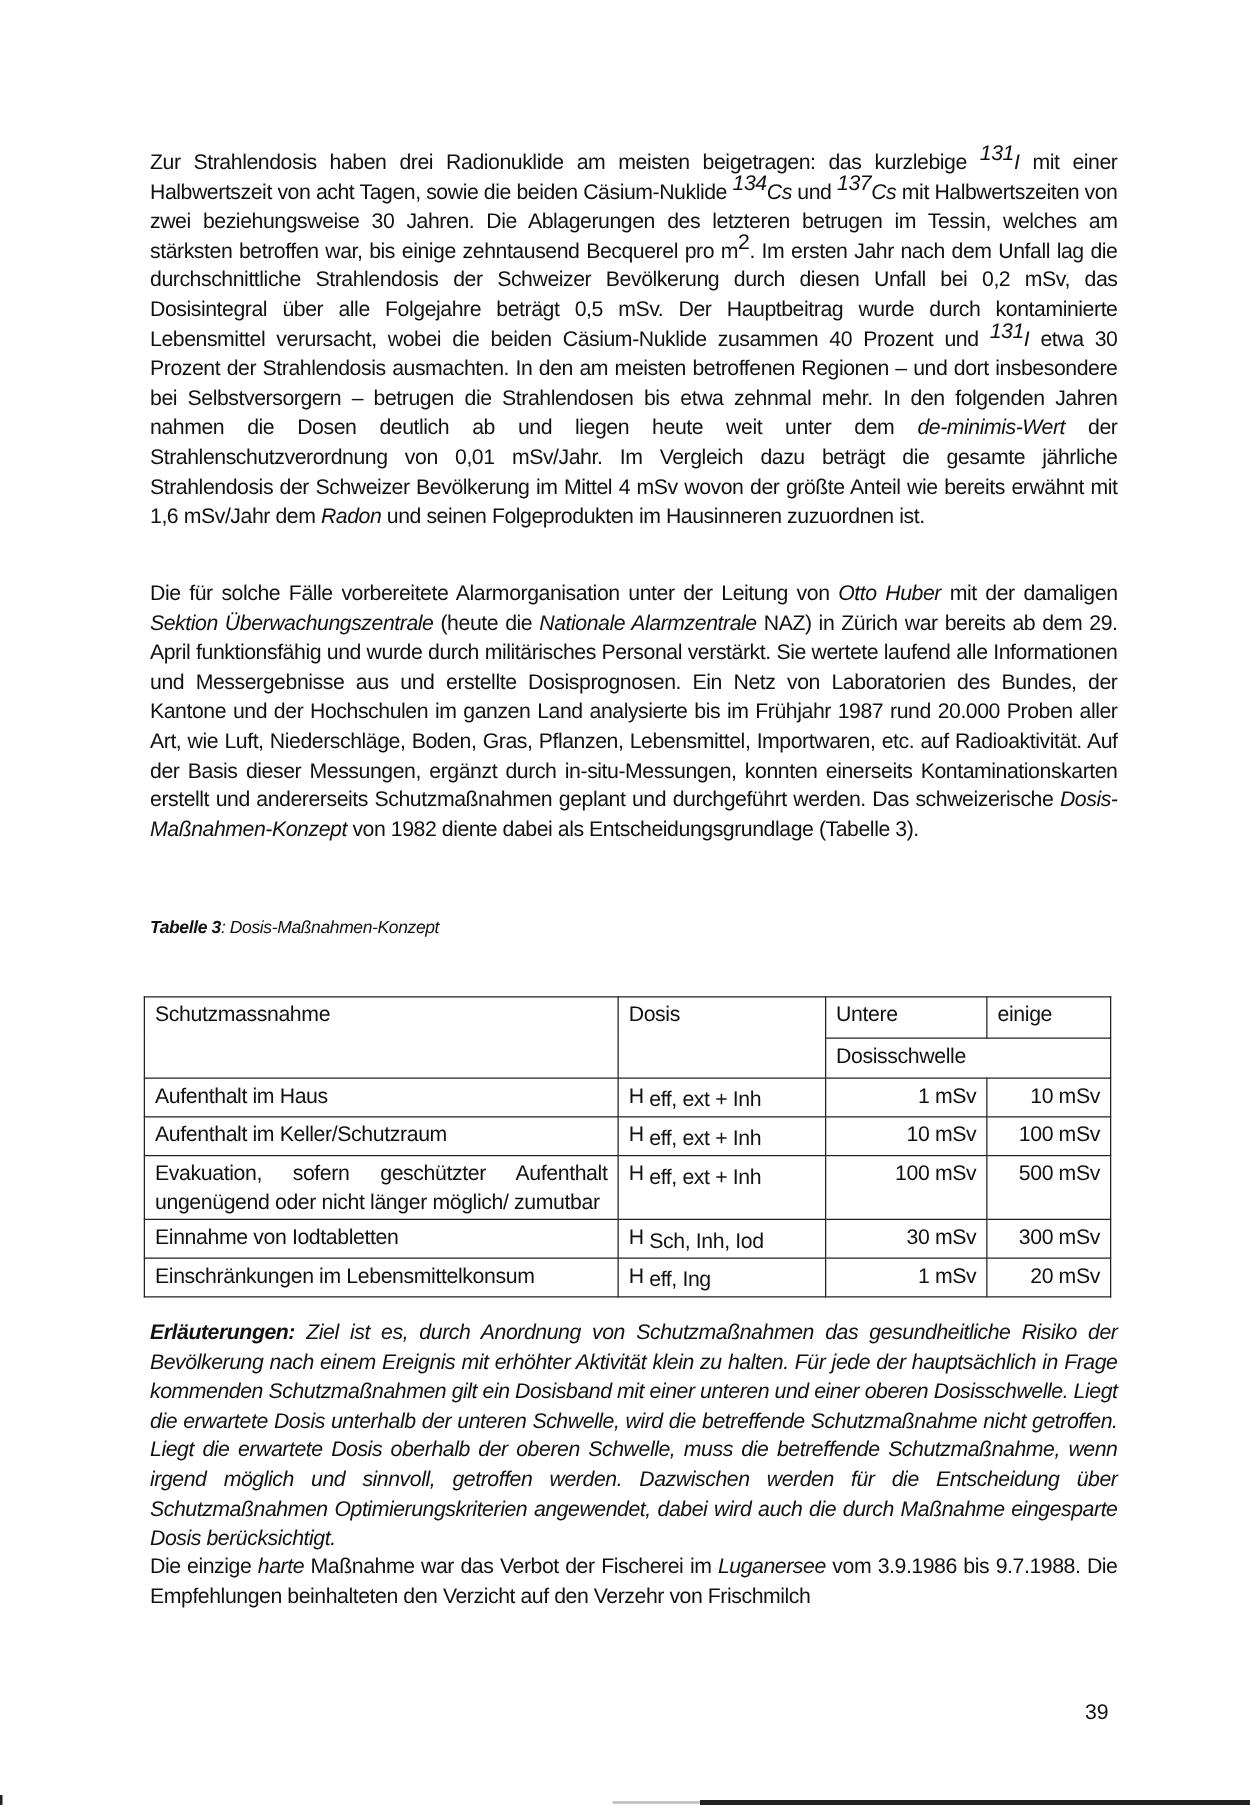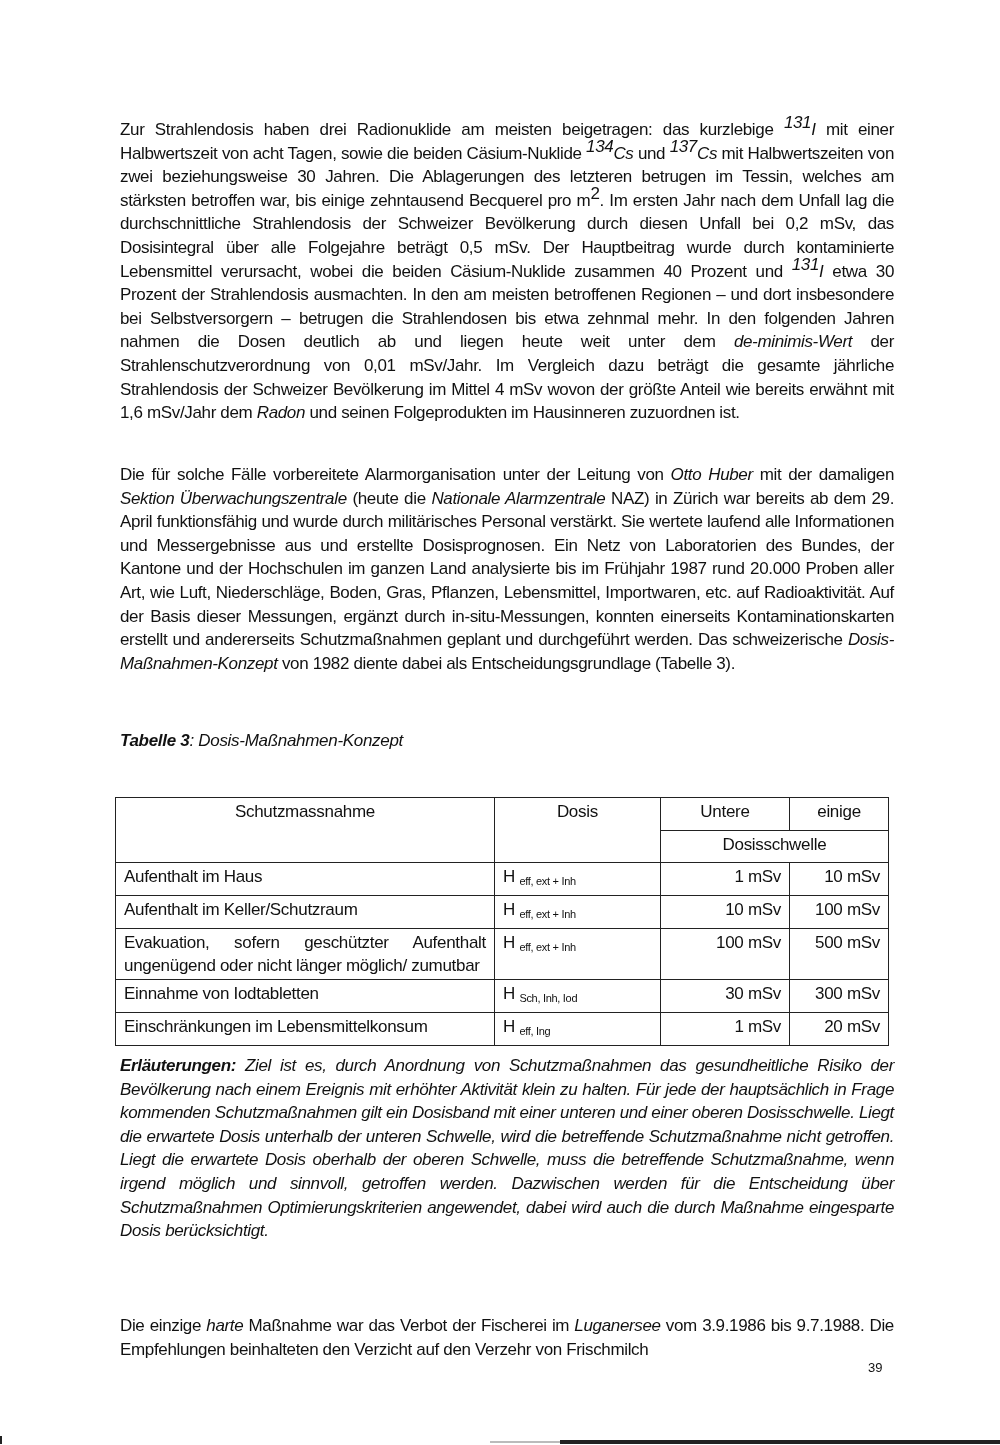--- a/index.html
+++ b/index.html
@@ -9,7 +9,7 @@
   p.para { margin: 0; font-size: 17px; line-height: 23.6px; text-align: justify; letter-spacing: -0.35px; }
   .p1 { position: absolute; top: 0; }
   .p2 { position: absolute; top: 345px; }
-  .cap { position: absolute; top: 611px; font-size: 17px; line-height: 24px; letter-spacing: -0.3px; }
+  .cap { position: absolute; top: 611px; font-size: 14px; line-height: 24px; letter-spacing: -0.3px; }
   .cap b { font-style: italic; }
   .cap .t { font-style: italic; }
   .tbl { position: absolute; top: 679px; left: -5px; border-collapse: collapse; font-size: 17px; letter-spacing: -0.3px; }

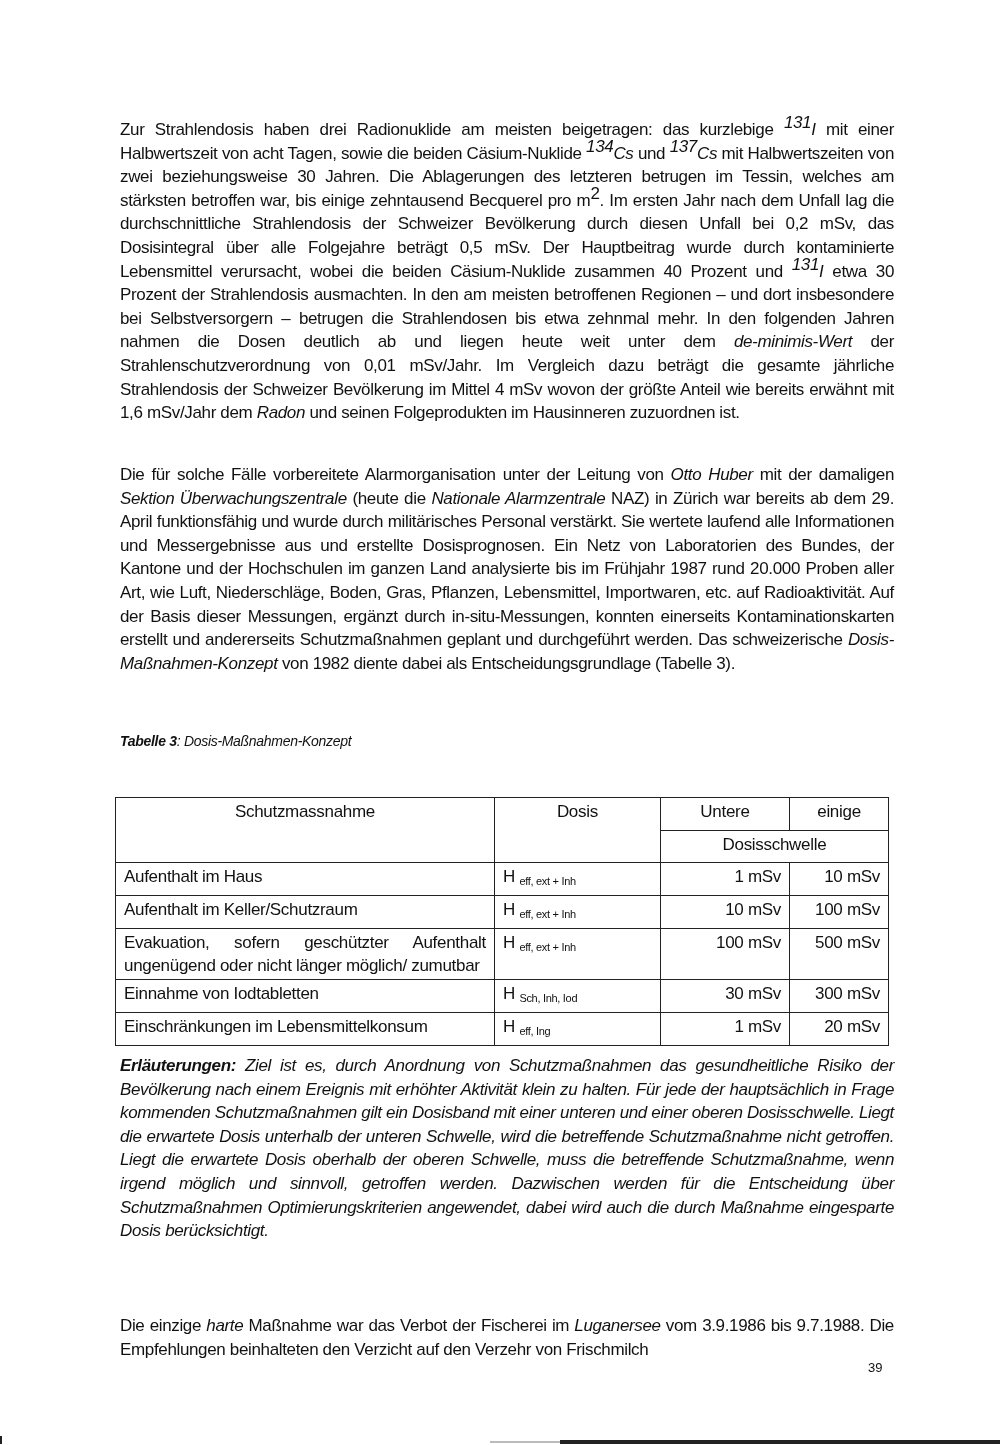--- a/index.html
+++ b/index.html
@@ -18,7 +18,7 @@
   .tbl .c2 { width: 152px; }
   .tbl .c3 { width: 114px; text-align: right; }
   .tbl .c4 { width: 83px; text-align: right; }
-  .tbl .hc { text-align: center; }
+  .tbl .hc { text-align: left; }
   .tbl tr.h1 td { height: 28px; }
   .tbl tr.h2 td { height: 27px; }
   .tbl tr.r td { height: 26px; }

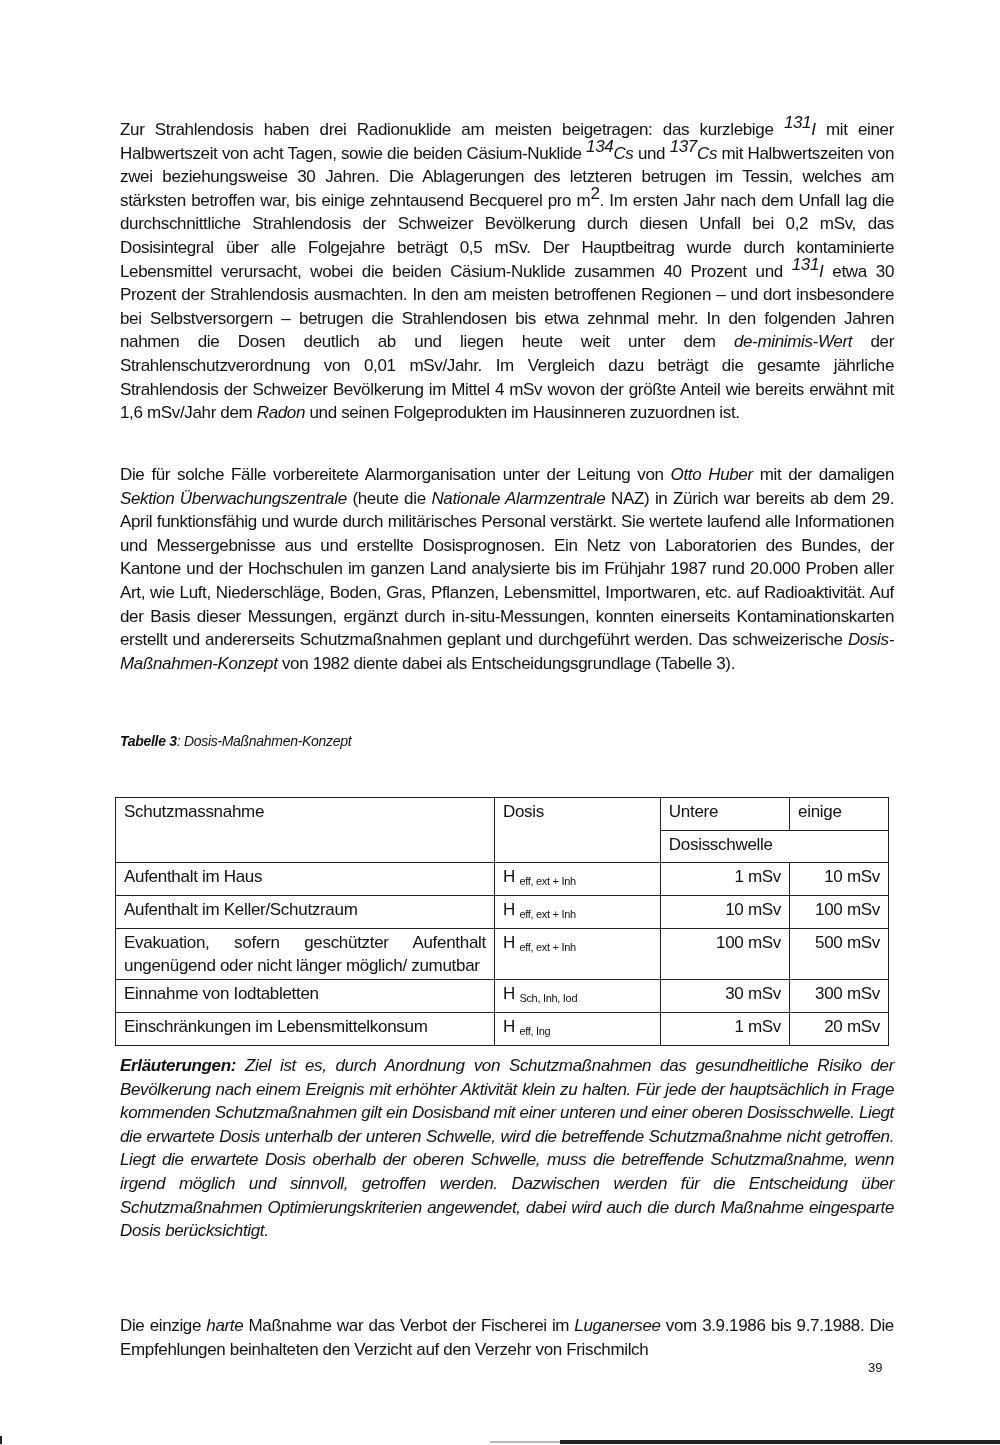--- a/index.html
+++ b/index.html
@@ -23,7 +23,7 @@
   .tbl tr.h2 td { height: 27px; }
   .tbl tr.r td { height: 26px; }
   .tbl .just { text-align: justify; text-align-last: left; }
-  .sub { font-size: 11px; vertical-align: -3px; }
+  .sub { font-size: 17px; vertical-align: -3px; }
   .p3 { position: absolute; top: 936px; font-style: italic; }
   .p4 { position: absolute; top: 1196px; }
   sup { font-size: 17px; line-height: 0; font-style: italic; }

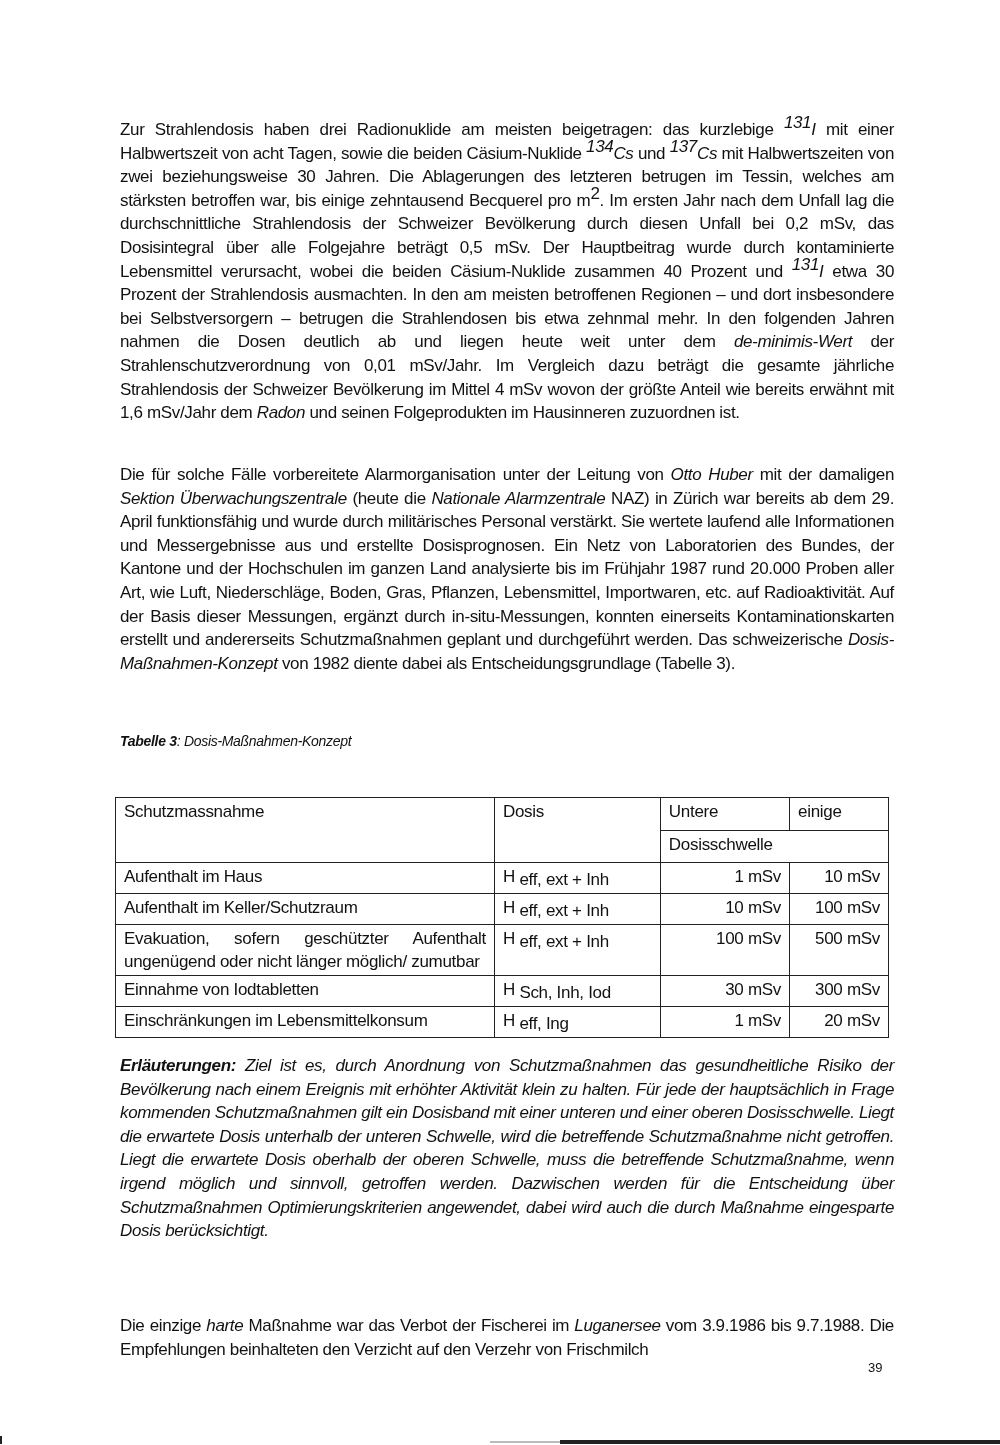--- a/index.html
+++ b/index.html
@@ -25,7 +25,7 @@
   .tbl .just { text-align: justify; text-align-last: left; }
   .sub { font-size: 17px; vertical-align: -3px; }
   .p3 { position: absolute; top: 936px; font-style: italic; }
-  .p4 { position: absolute; top: 1196px; }
+  .p4 { position: absolute; top: 1123px; }
   sup { font-size: 17px; line-height: 0; font-style: italic; }
   .pageno { position: absolute; left: 868px; top: 1360px; font-size: 13px; }
   .scanline { position: absolute; left: 560px; top: 1440px; width: 440px; height: 4px; background: #222; }

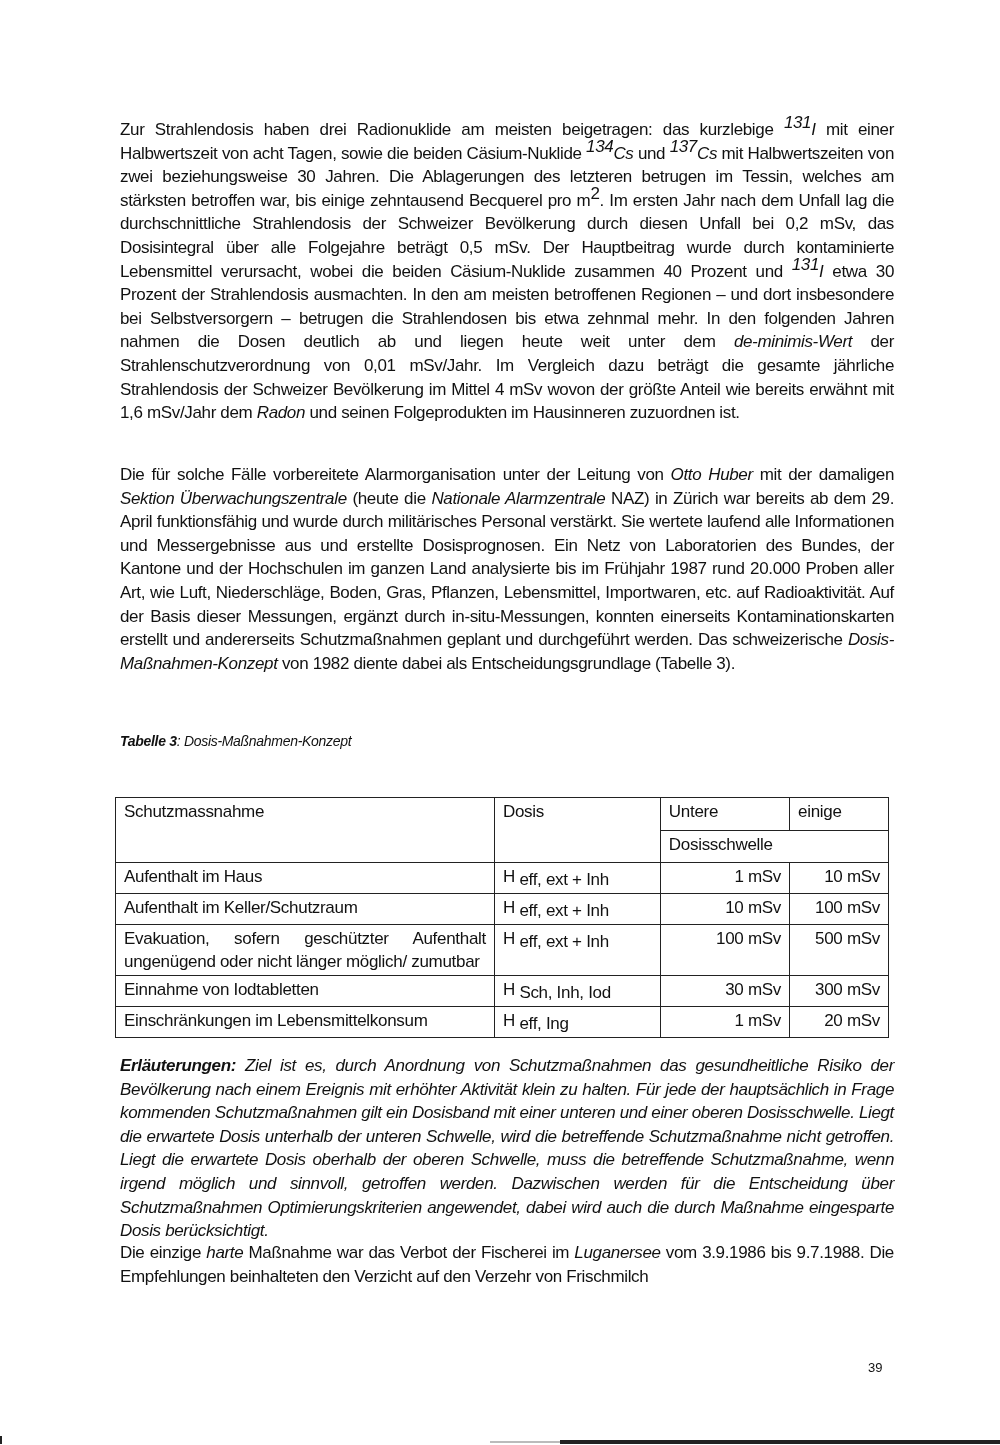--- a/index.html
+++ b/index.html
@@ -27,7 +27,7 @@
   .p3 { position: absolute; top: 936px; font-style: italic; }
   .p4 { position: absolute; top: 1123px; }
   sup { font-size: 17px; line-height: 0; font-style: italic; }
-  .pageno { position: absolute; left: 868px; top: 1360px; font-size: 13px; }
+  .pageno { position: absolute; left: 868px; top: 1360px; font-size: 17px; }
   .scanline { position: absolute; left: 560px; top: 1440px; width: 440px; height: 4px; background: #222; }
   .scanline2 { position: absolute; left: 490px; top: 1441px; width: 70px; height: 2px; background: #bbb; }
   .scanmark { position: absolute; left: 0; top: 1436px; width: 2px; height: 8px; background: #222; }

